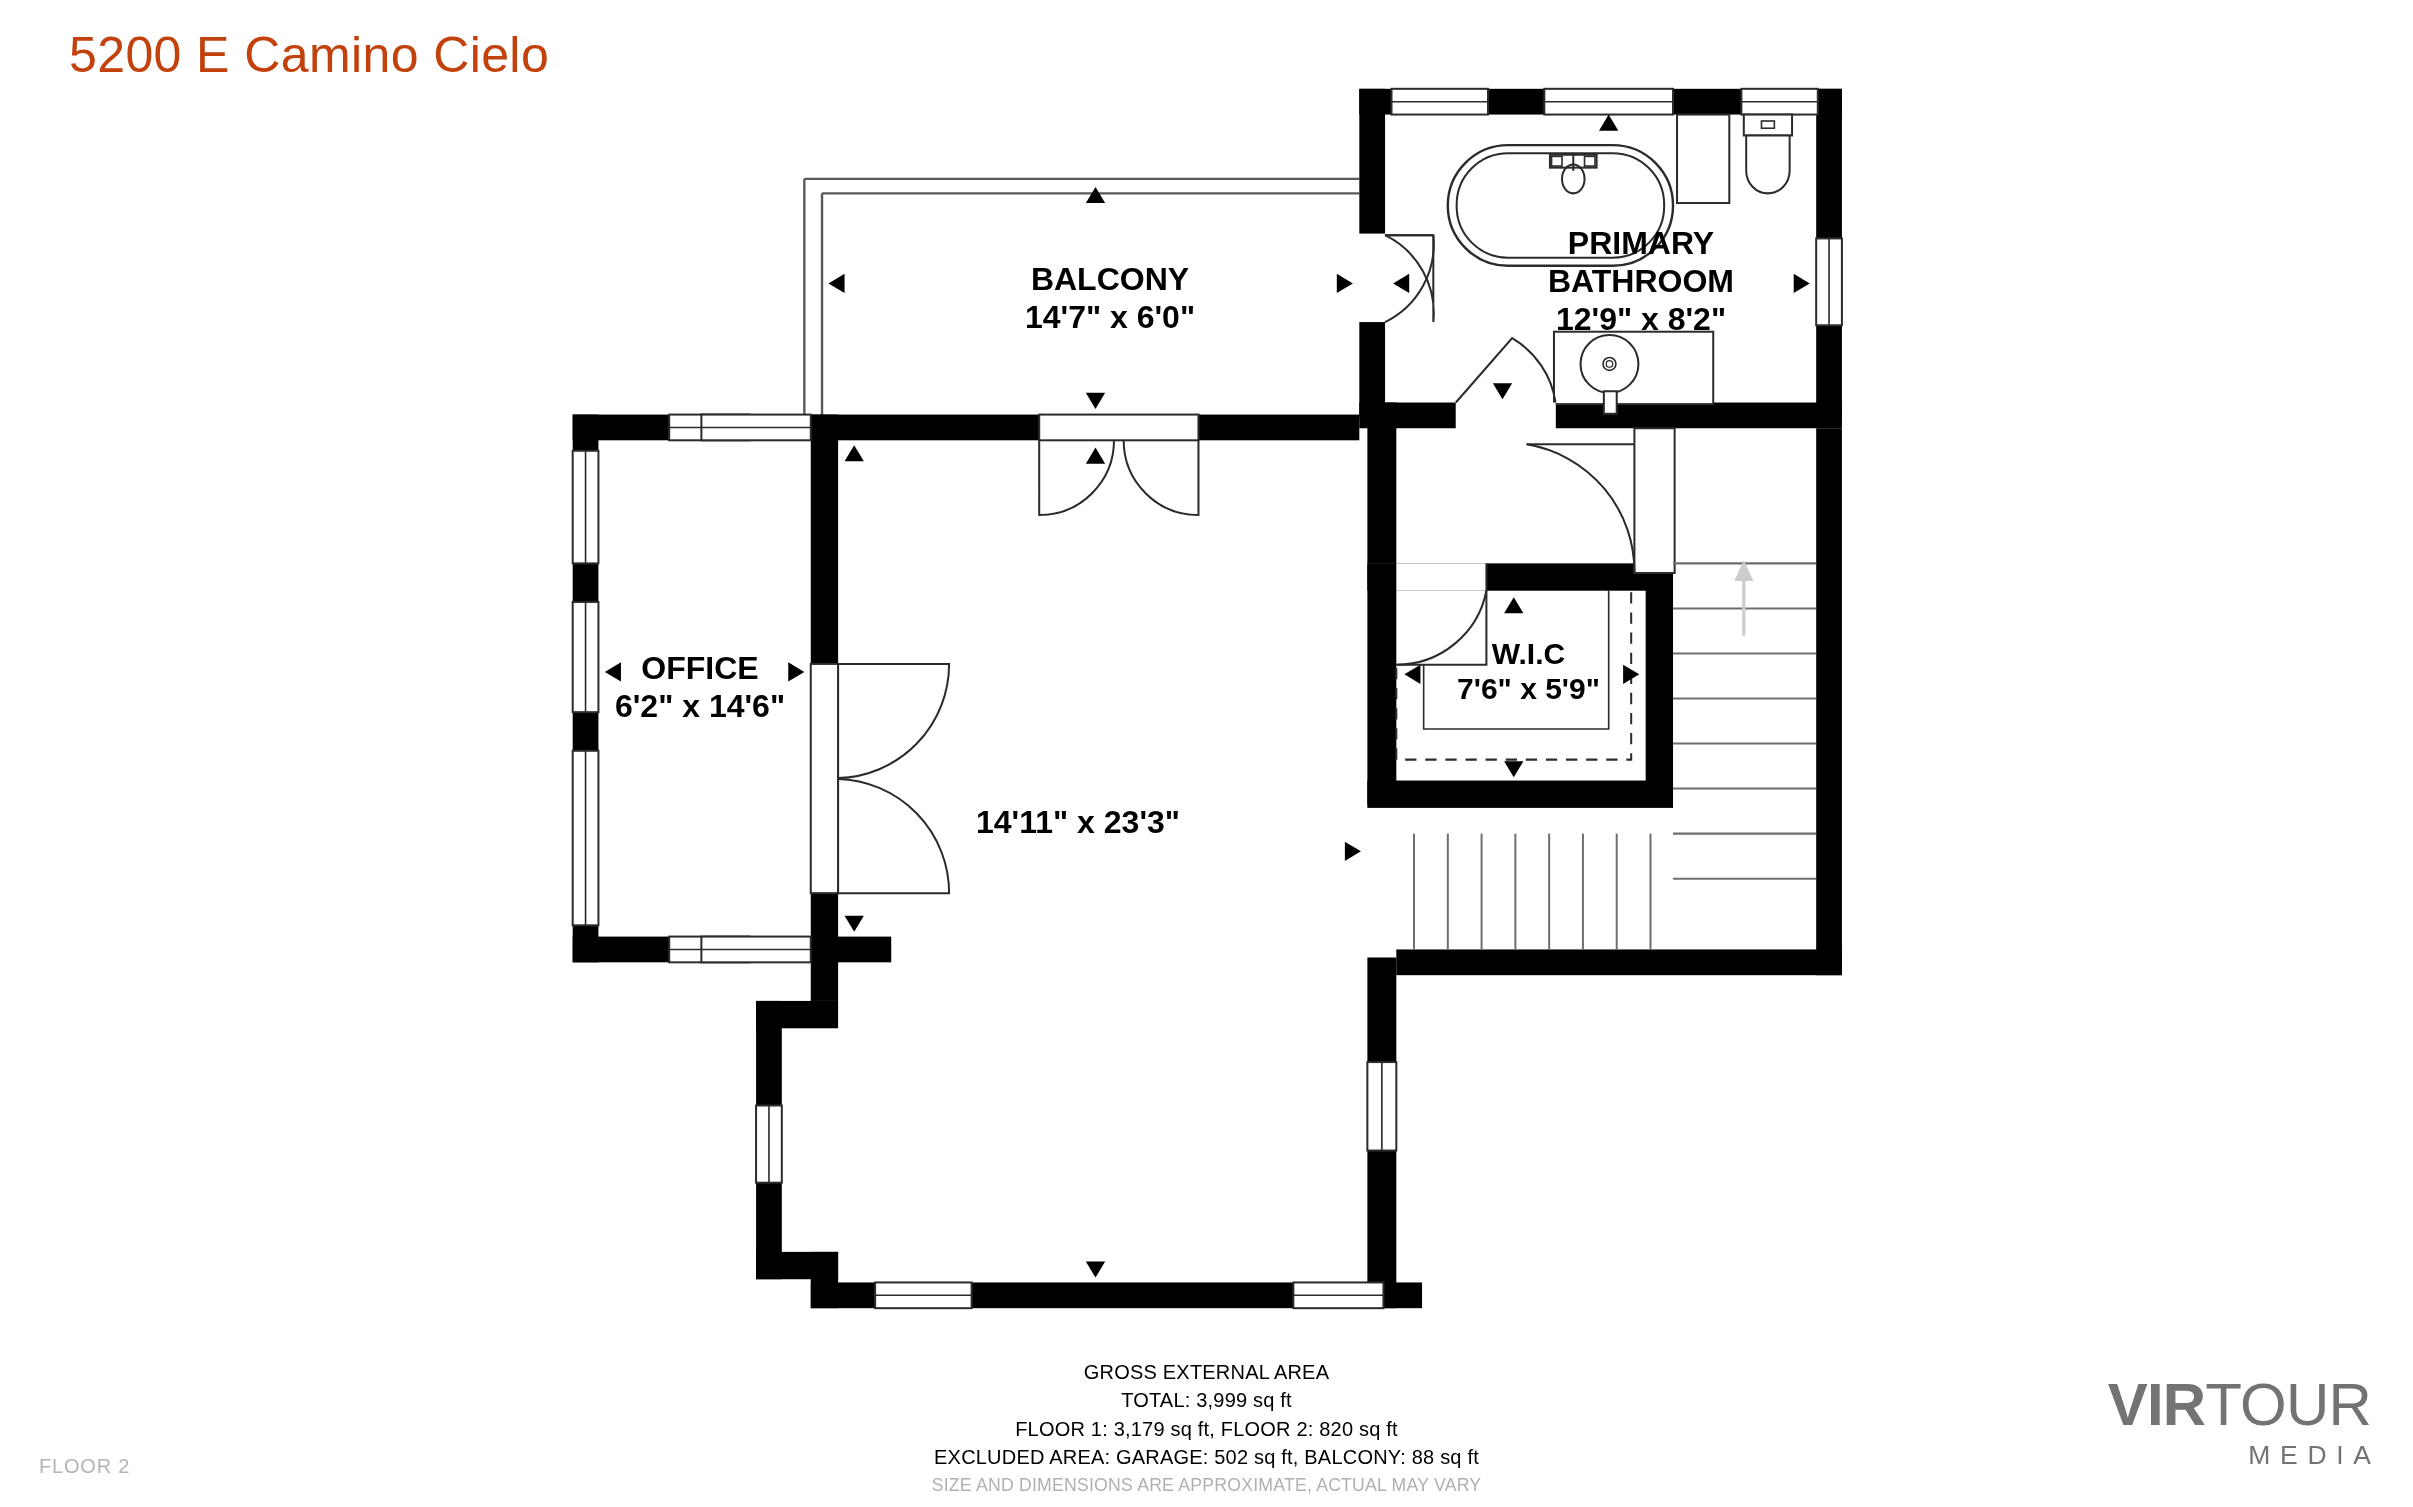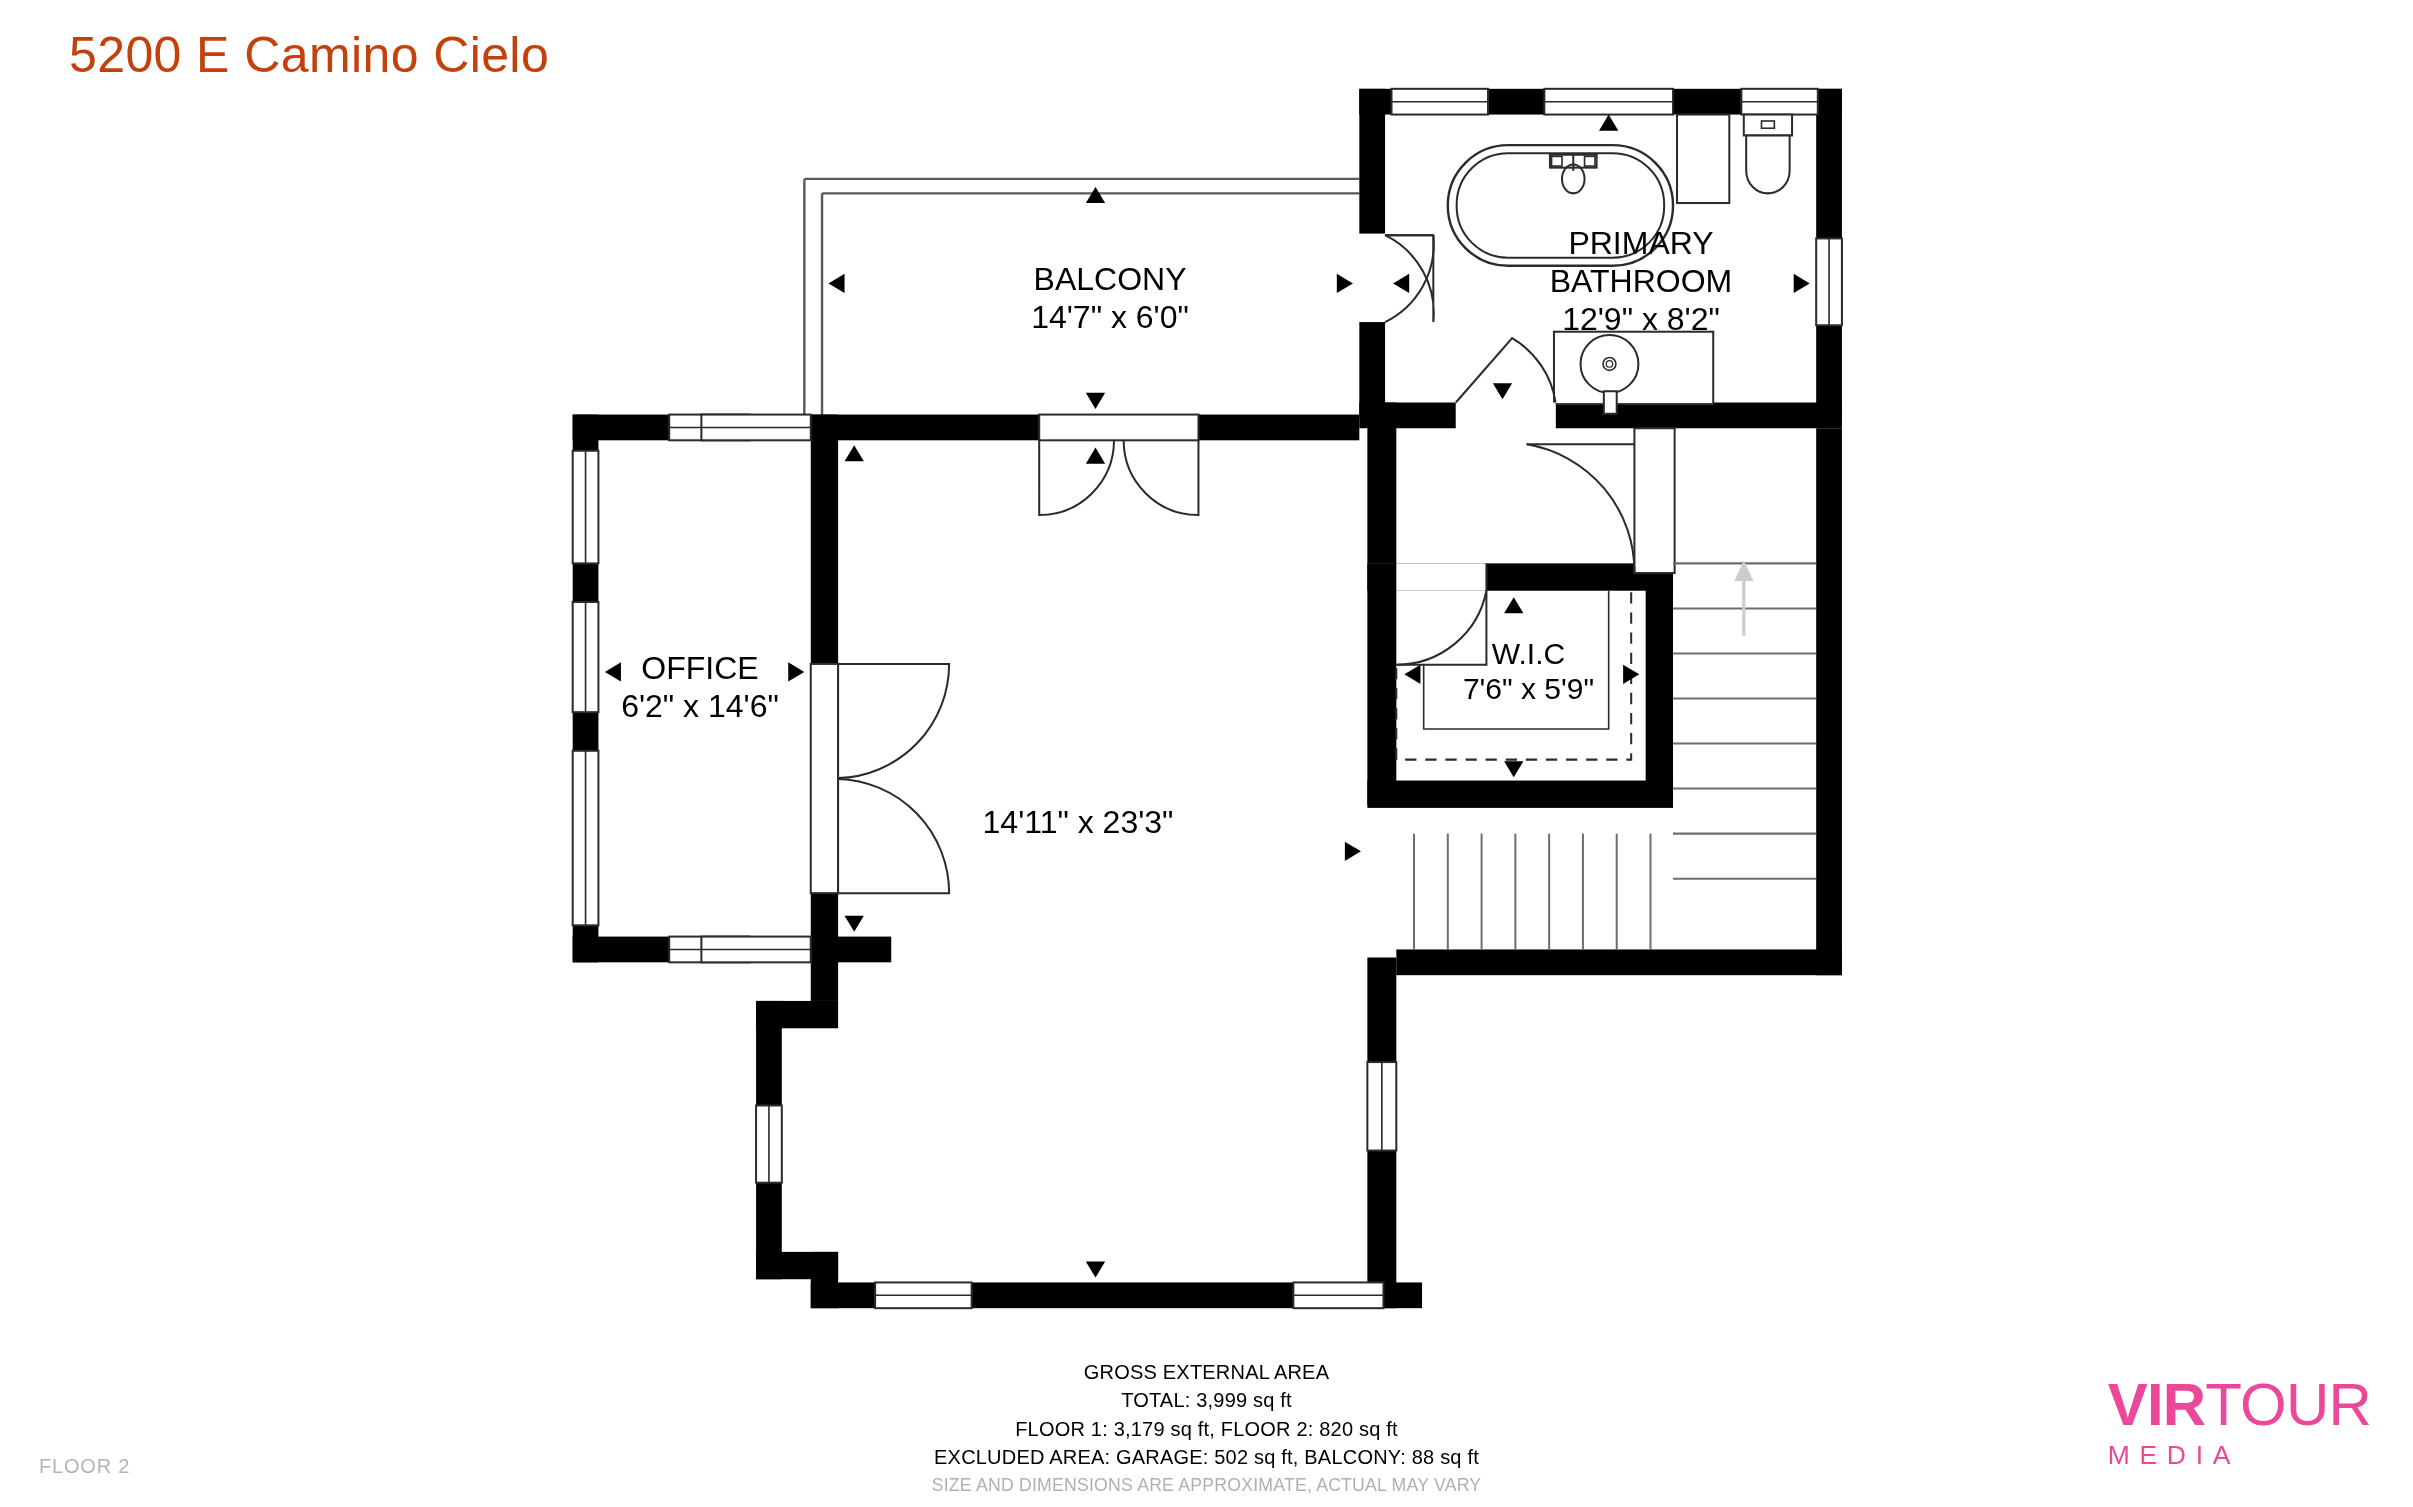--- a/index.html
+++ b/index.html
@@ -35,7 +35,7 @@
     position: absolute;
     text-align: center;
     color: #000000;
-    font-weight: 400;
+    font-weight: 700;
     line-height: 1.18;
     white-space: nowrap;
   }

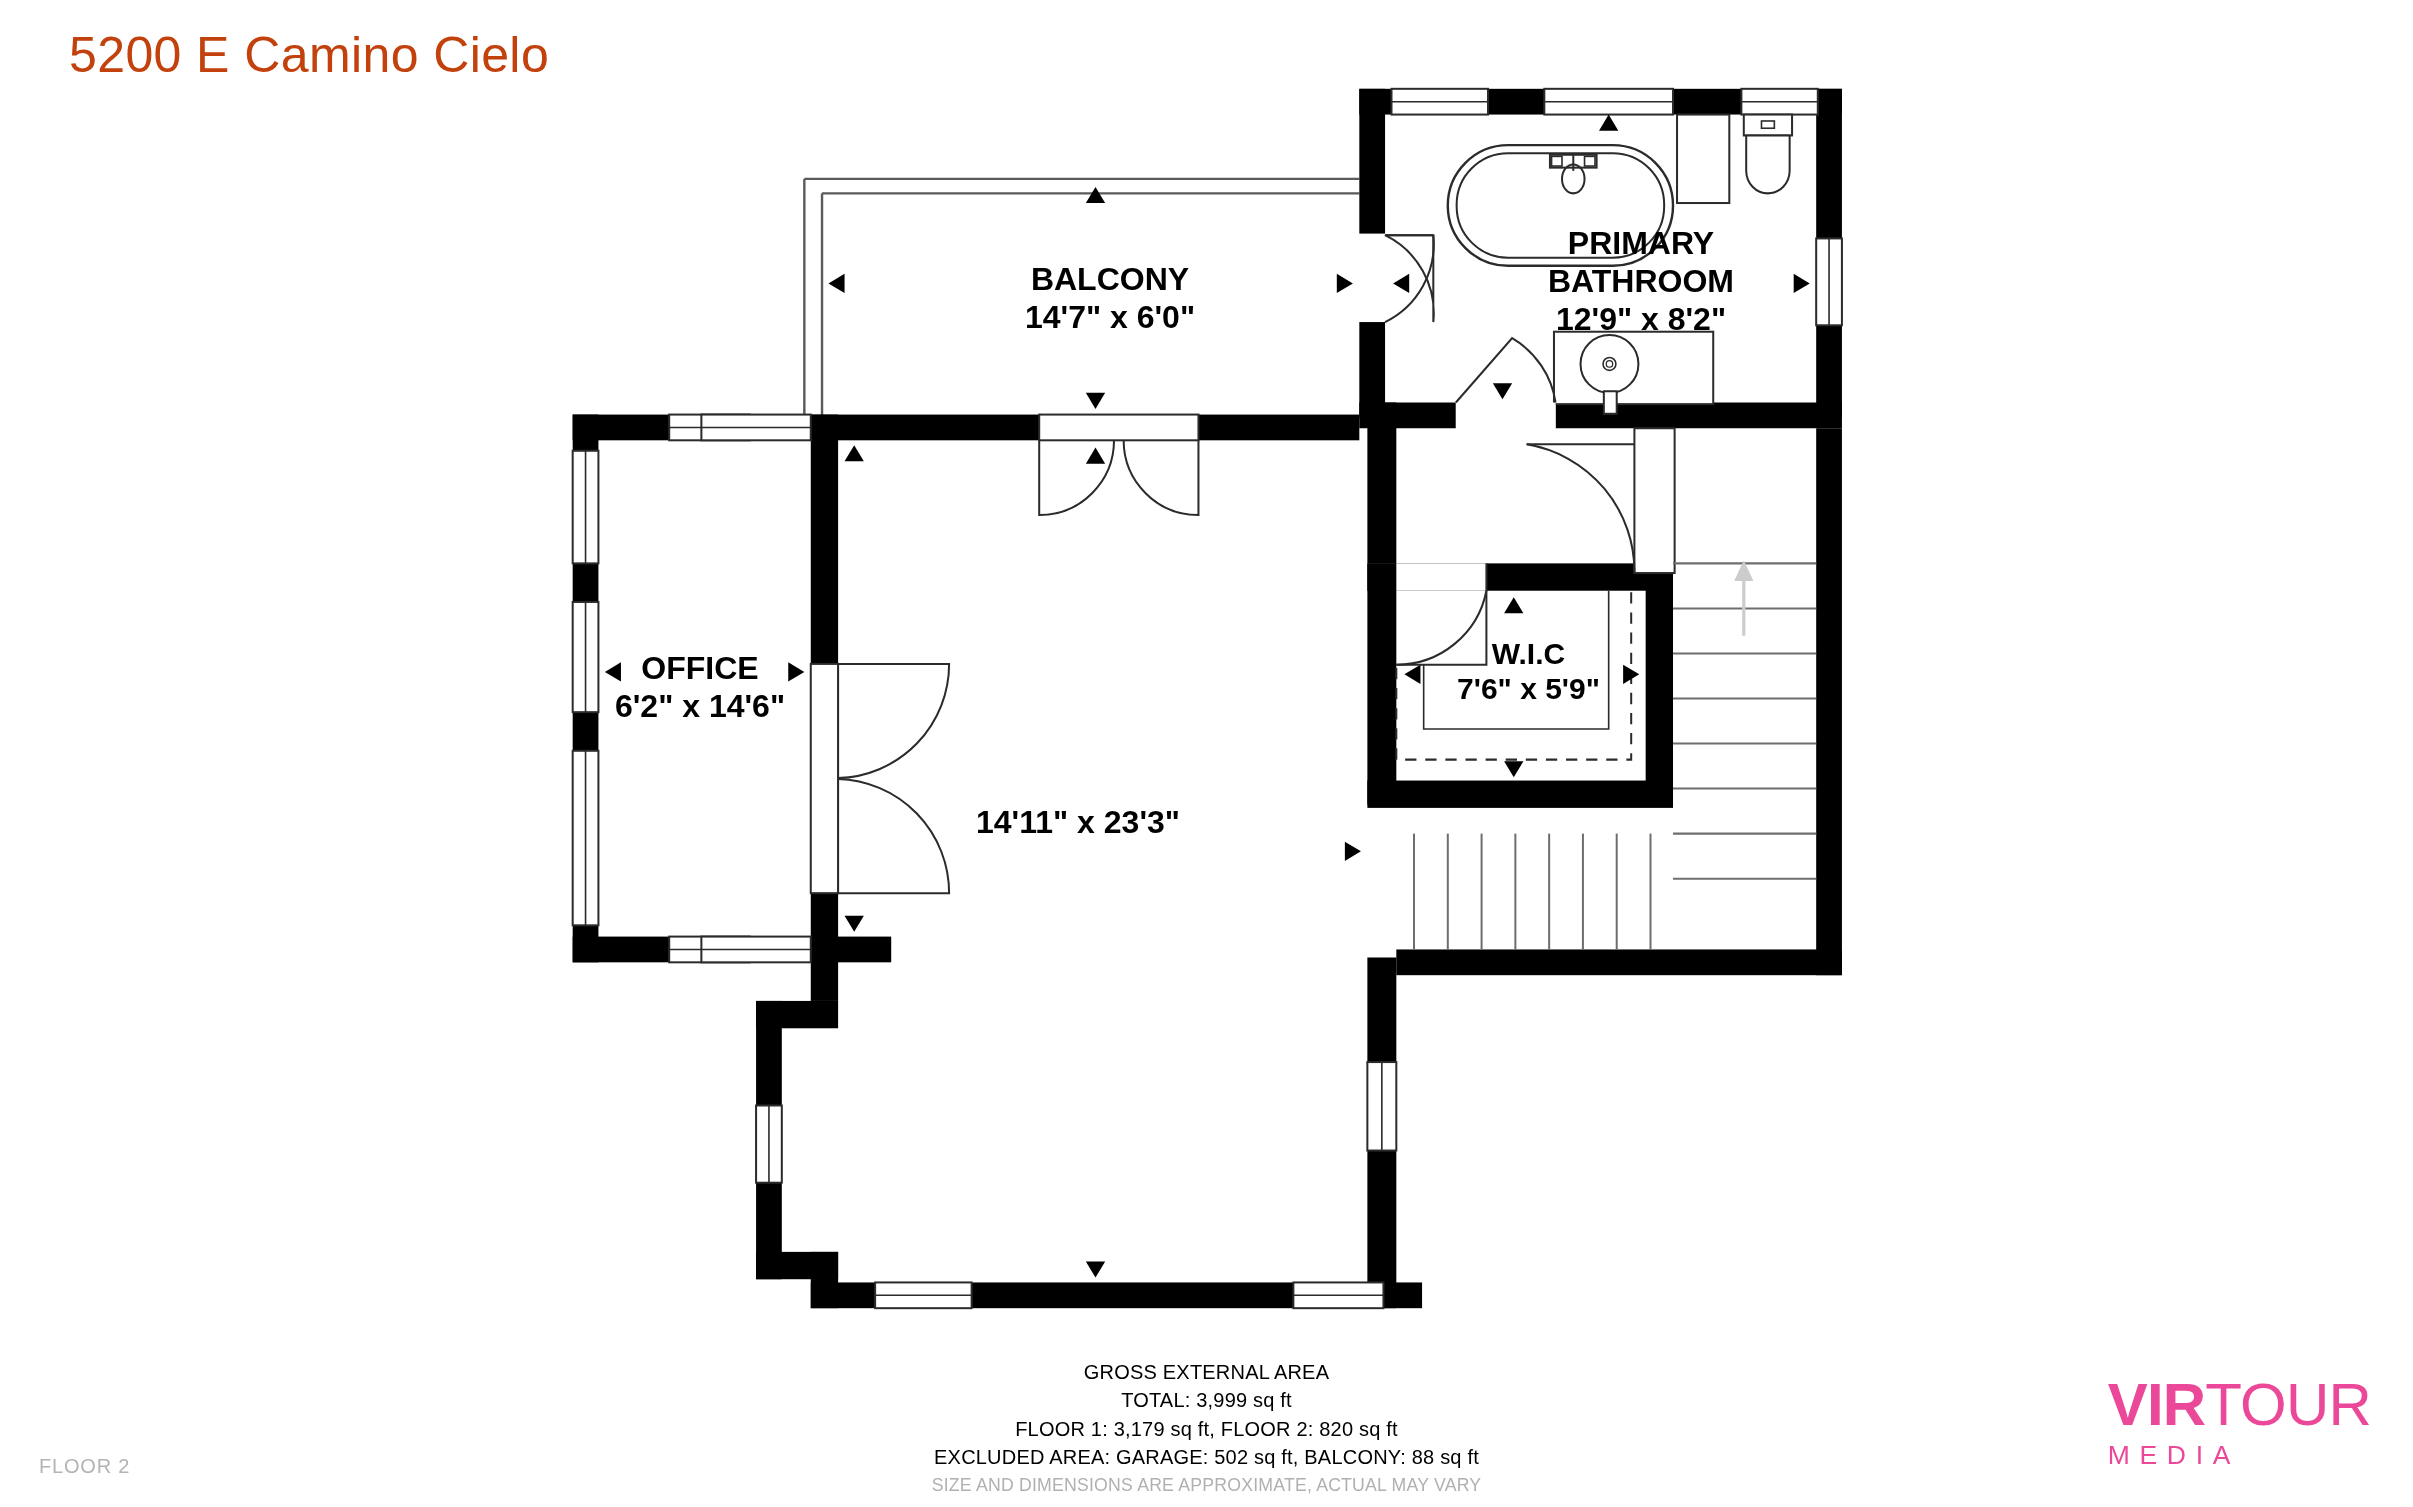--- a/index.html
+++ b/index.html
@@ -80,7 +80,8 @@
     position: absolute;
     right: 42px;
     top: 1376px;
-    color: #ec4899;
+    text-align: right;
+    color: #737373;
     user-select: none;
   }
   #logo .logo-top {

